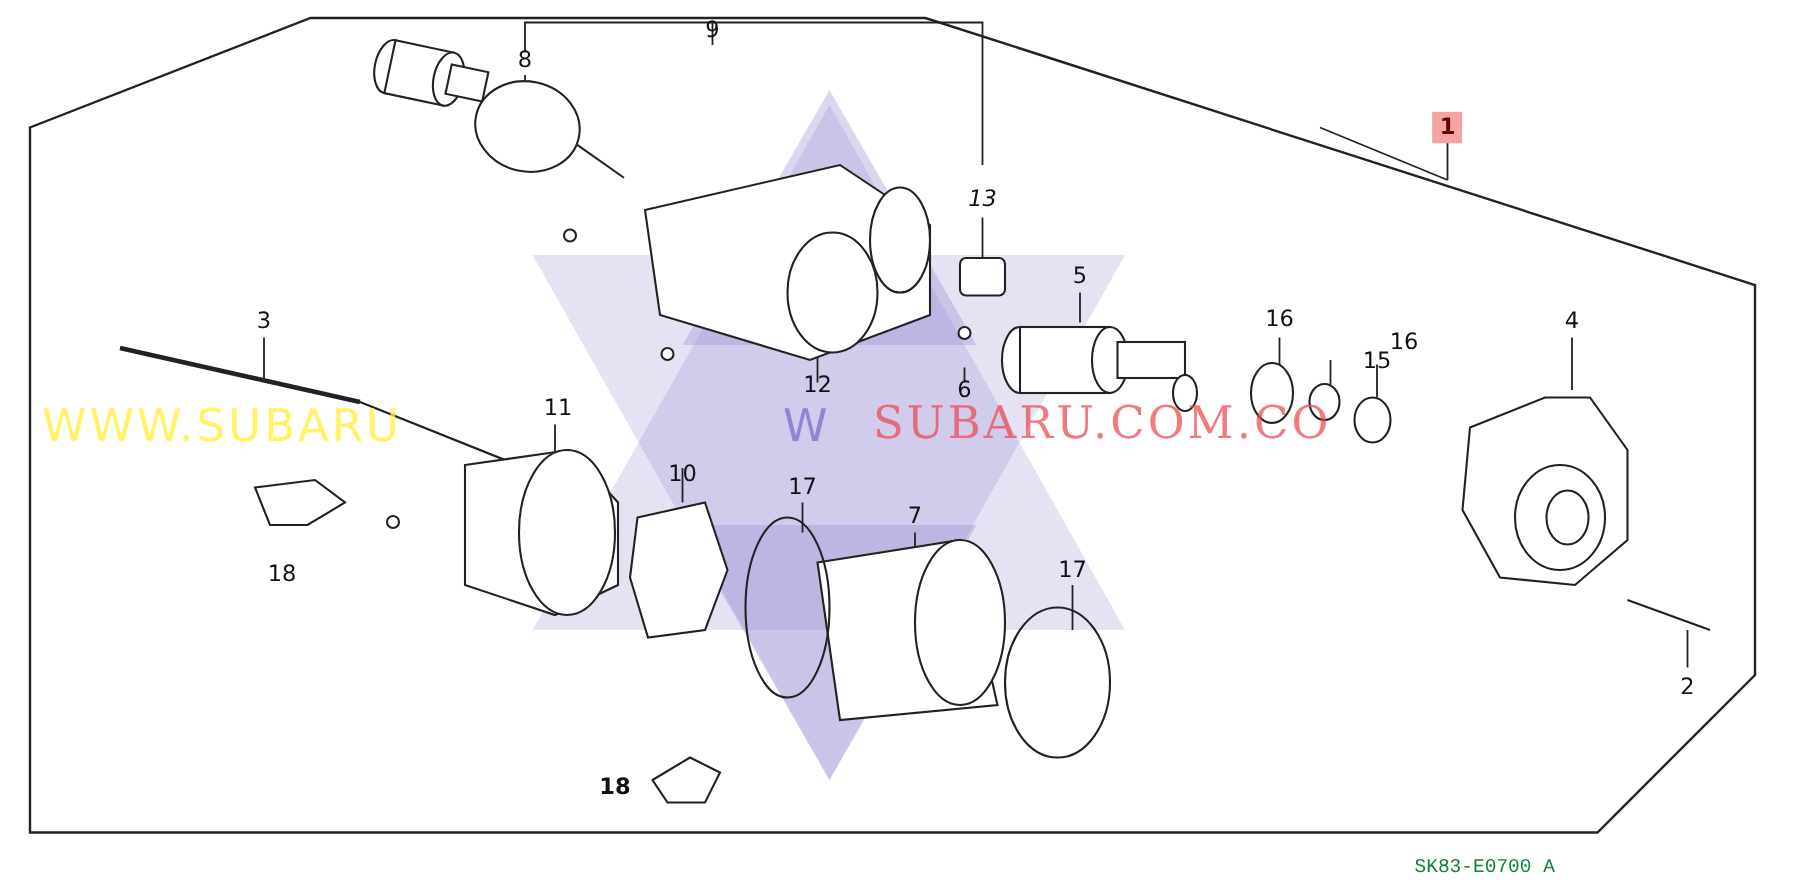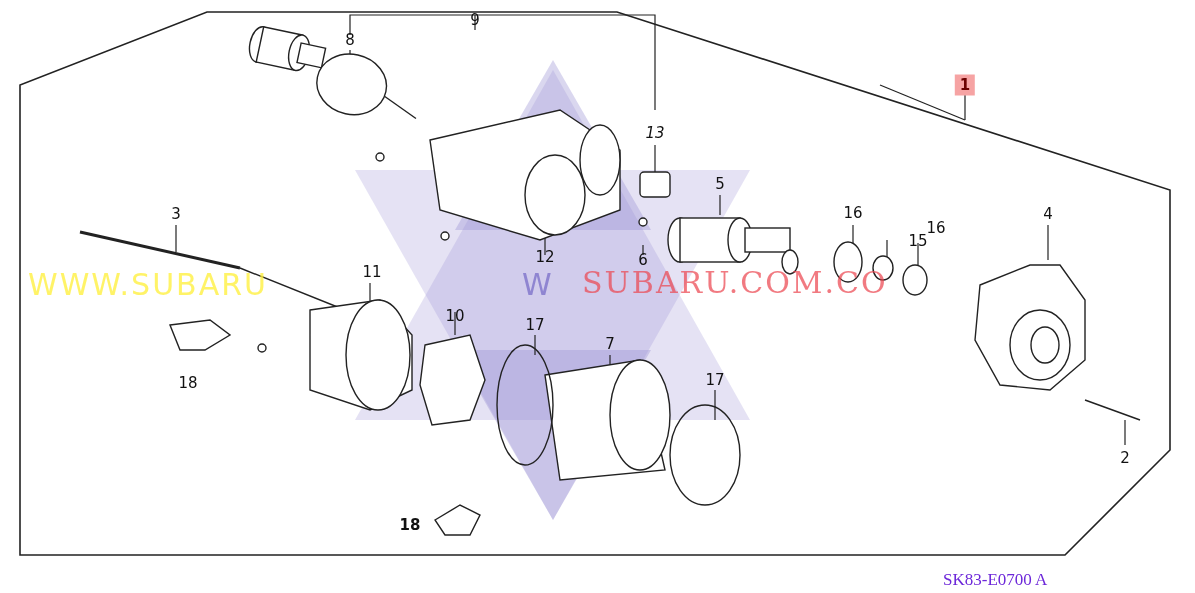--- a/index.html
+++ b/index.html
@@ -11,7 +11,7 @@
   .wm1{left:28px;top:270px;color:rgba(255,240,60,0.78);font-family:"DejaVu Sans",sans-serif;}
   .wm2{left:522px;top:270px;color:rgba(120,110,200,0.75);font-family:"DejaVu Sans",sans-serif;}
   .wm3{left:582px;top:268px;color:rgba(235,70,80,0.72);}
-  .code{position:absolute;left:943px;top:570px;font-family:Liberation Serif, serif;font-size:17px;color:#6d28d9;}
+  .code{position:absolute;left:943px;top:570px;font-family:Liberation Mono, monospace;font-size:13px;color:#15803d;}
 </style>
 </head>
 <body>

